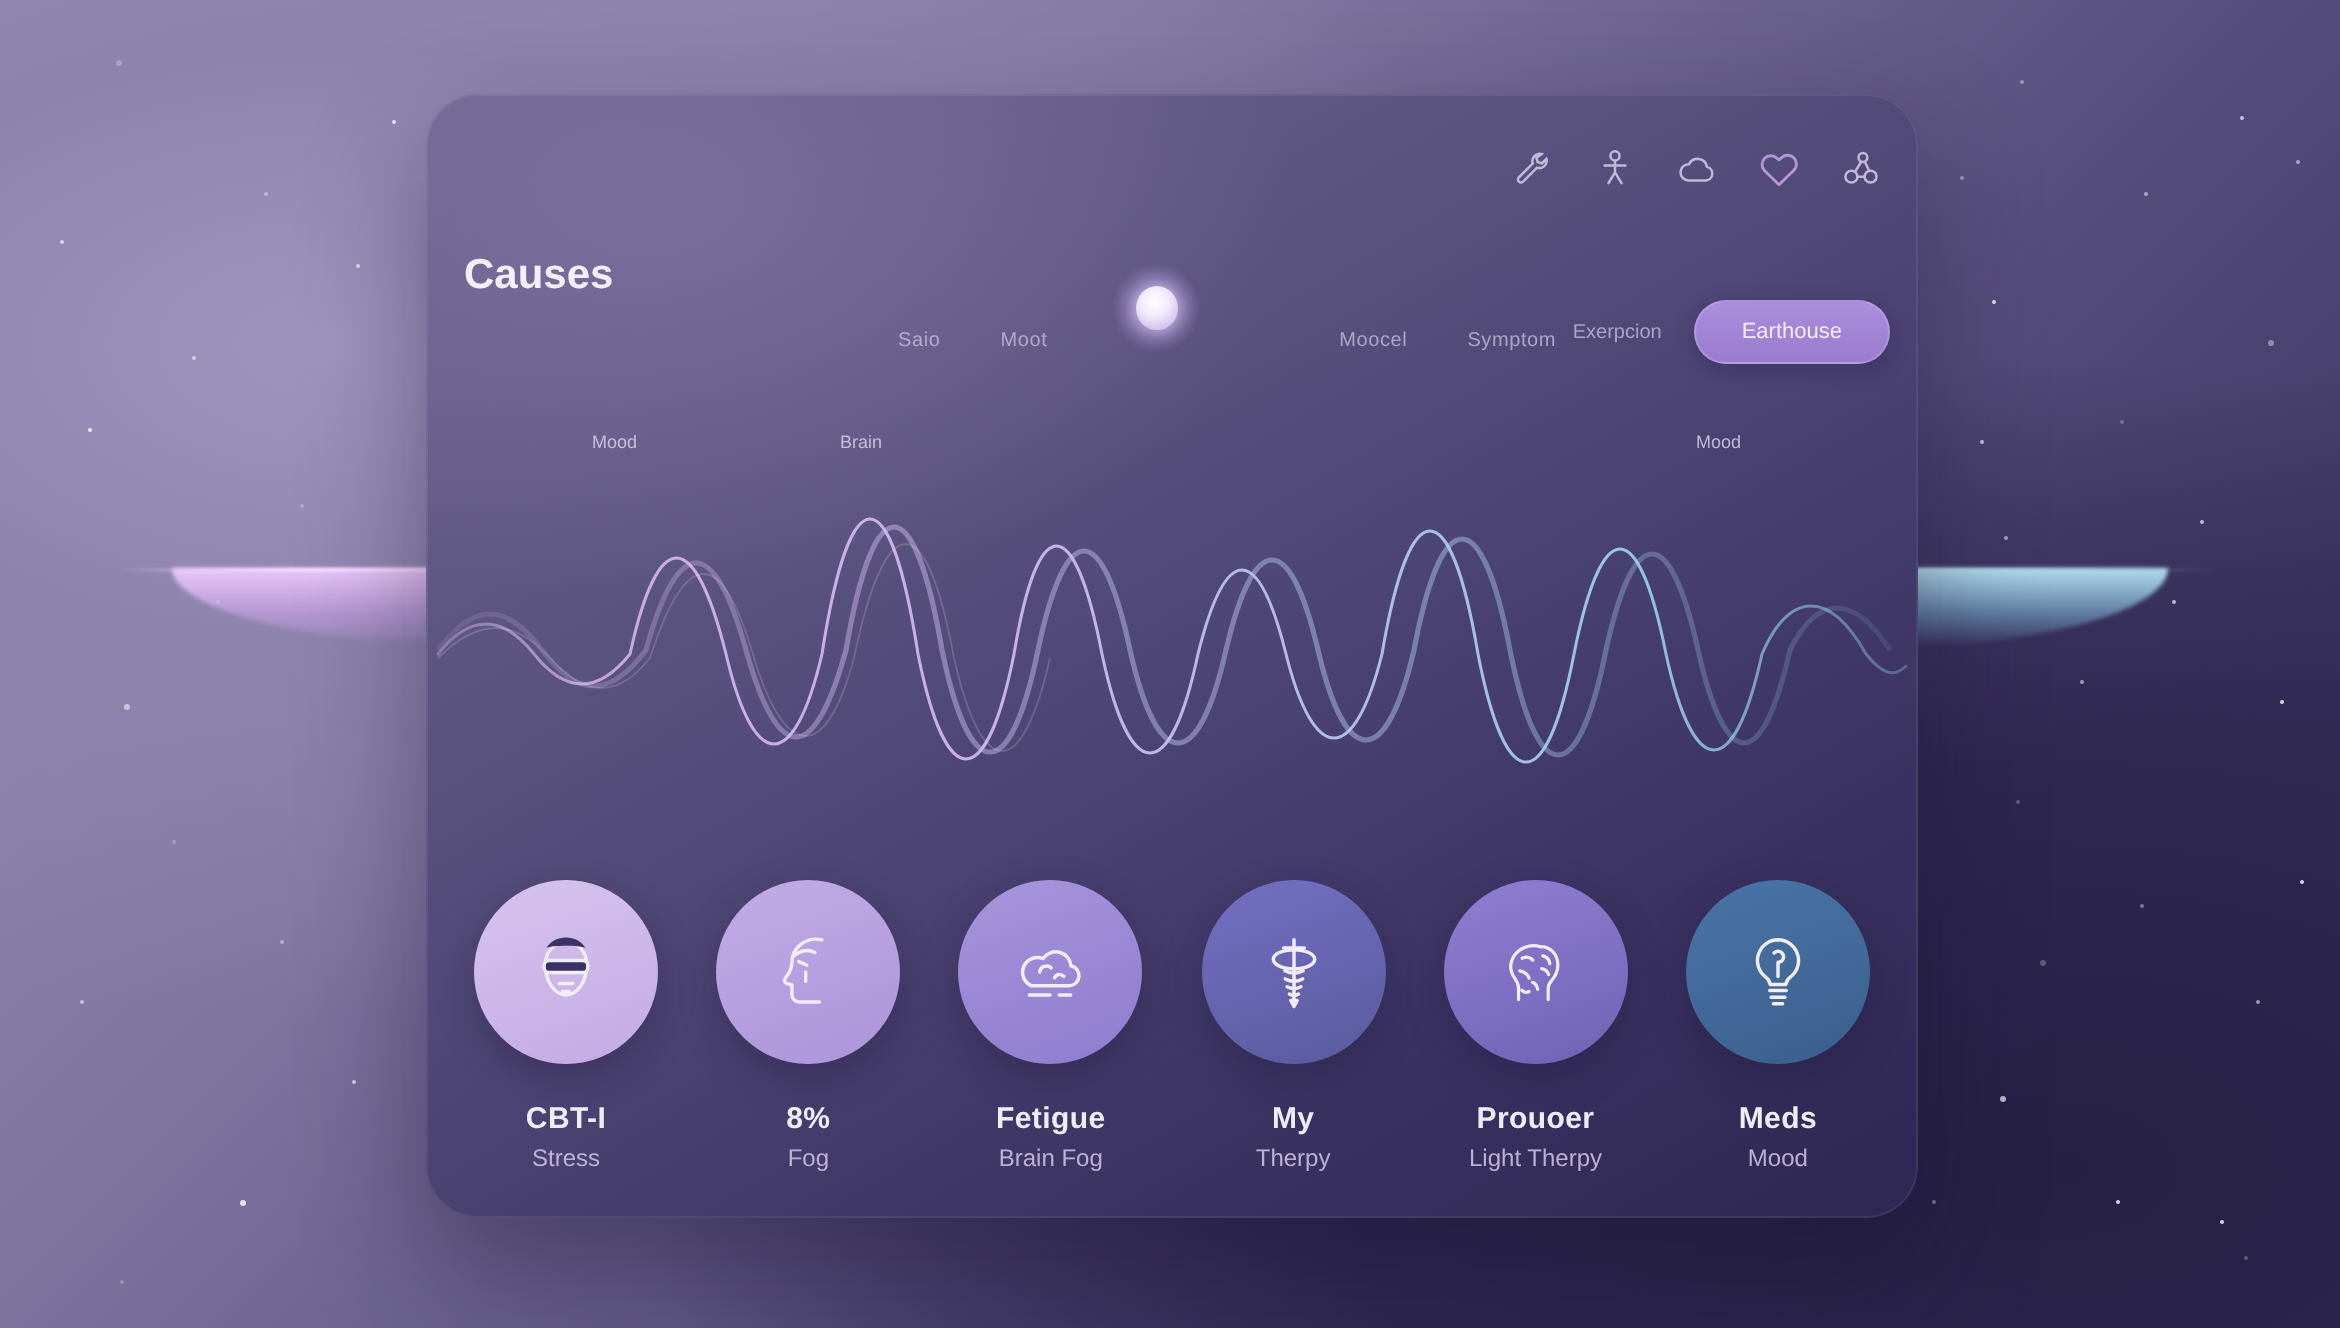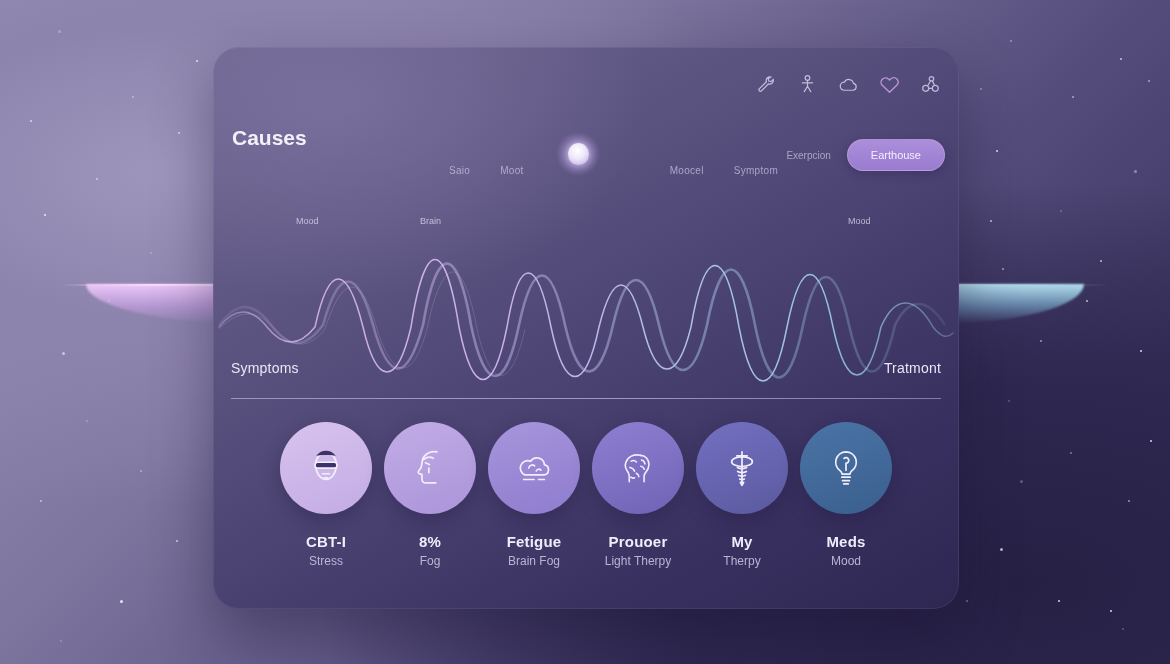--- a/index.html
+++ b/index.html
@@ -160,7 +160,7 @@
   
   #header-actions {
     position: absolute;
-    right: 14px; top: 92px;
+    right: 14px; top: 103px;
     display: flex;
     align-items: center;
     gap: 16px;

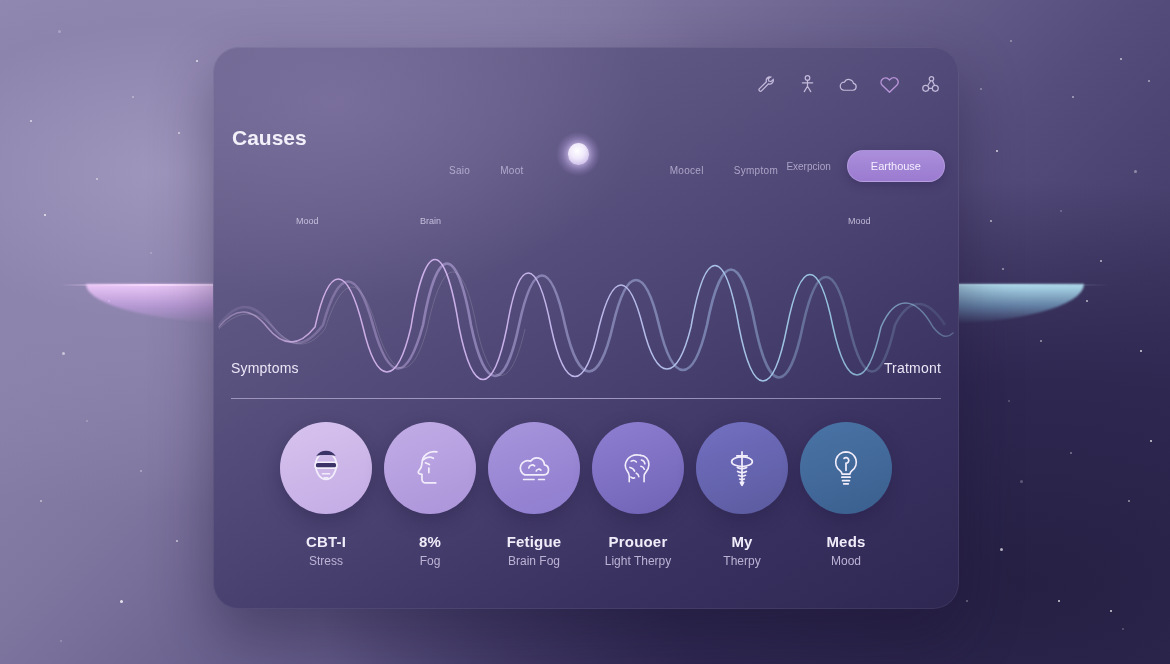--- a/index.html
+++ b/index.html
@@ -404,11 +404,6 @@
     </svg>
   </div>
 
-  <div id="sect">
-    <span class="h-left">Symptoms</span>
-    <span class="h-right">Tratmont</span>
-    <div id="divider"></div>
-  </div>
 
   <div id="tiles">
       <div class="tile">

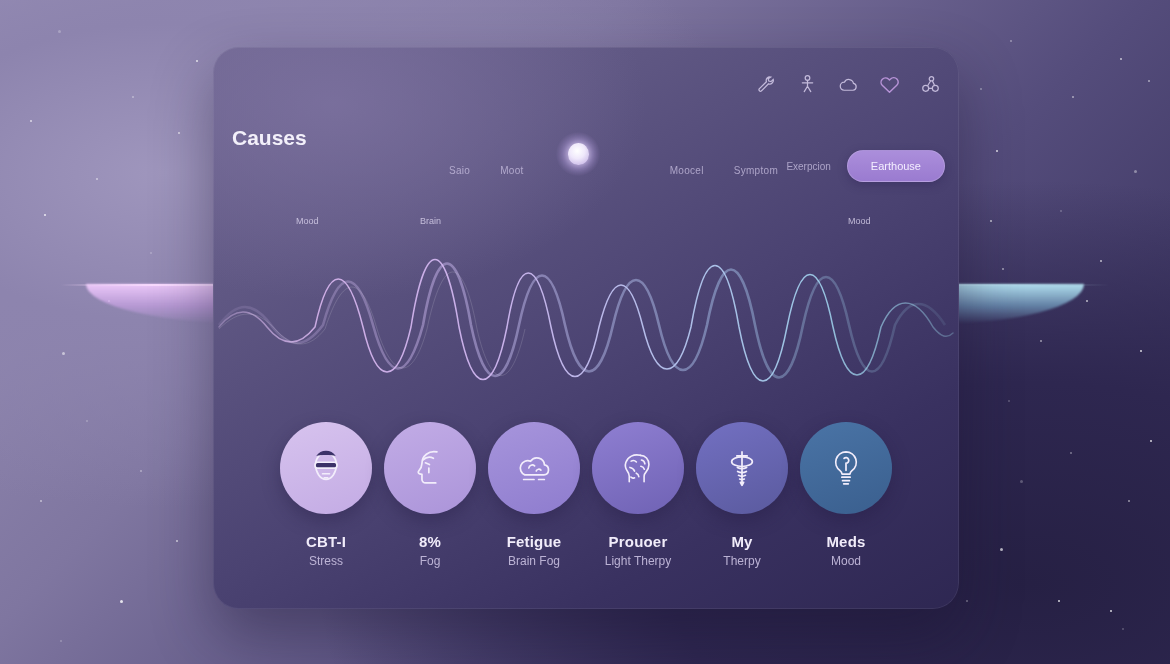--- a/index.html
+++ b/index.html
@@ -222,9 +222,9 @@
   
   #tiles {
     position: absolute;
-    left: 18px; right: 18px; top: 375px;
+    left: 18px; right: 18px; top: 393px;
     display: flex;
-    justify-content: center;
+    justify-content: space-between;
   }
   .tile { width: 104px; text-align: center; }
   .tile .disc {

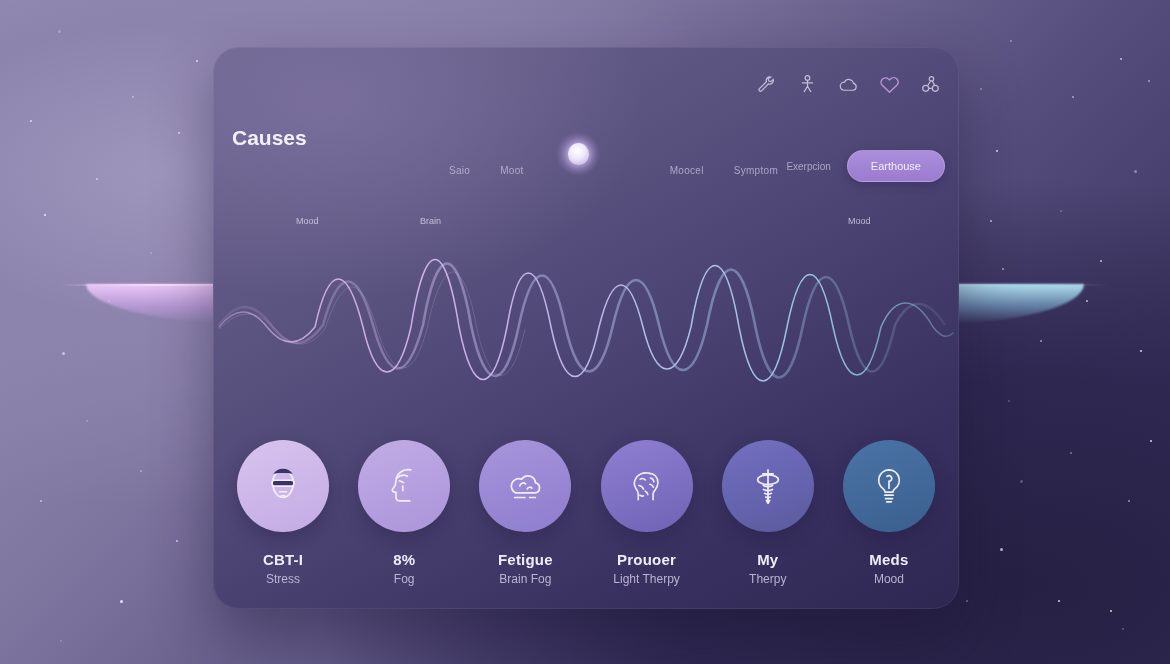--- a/index.html
+++ b/index.html
@@ -439,17 +439,6 @@
     <div class="t-sub">Brain Fog</div>
   </div>
       <div class="tile">
-    <div class="disc" style="background: linear-gradient(160deg, rgb(143, 127, 210) 0%, rgb(111, 98, 180) 100%);">
-          <svg viewBox="0 0 40 40" fill="none" stroke="#f2edfb" stroke-width="1.4" stroke-linecap="round" stroke-linejoin="round">
-            <path d="M22 9c-5.5-1.6-11 1.4-12.6 6.2-1 3 0 5.6 1.4 7.6 1 1.4 1.6 2.7 1.6 4.3V32"></path>
-            <path d="M22 9c4.5 0 7.5 3.5 7.5 8 0 3-1.2 5-2.6 6.6-1 1.1-1.6 2.2-1.6 3.6V32"></path>
-            <path d="M14 14c2-1 3.5-.4 4.6.8M13 19.5c2.2.4 3.4 1.6 4 3.2M23 13c1.8.4 2.8 1.7 3 3.4M22.5 18.5c1.6.3 2.6 1.2 3 2.6M18.5 24.5c1.4.6 2 1.6 2.2 3M17 28.5c-1.2.6-2.4.3-3.2-.6"></path>
-          </svg>
-        </div>
-    <div class="t-main">Prouoer</div>
-    <div class="t-sub">Light Therpy</div>
-  </div>
-      <div class="tile">
     <div class="disc" style="background: linear-gradient(160deg, rgb(115, 112, 194) 0%, rgb(90, 90, 158) 100%);">
           <svg viewBox="0 0 40 40" fill="none" stroke="#f2edfb" stroke-width="1.5" stroke-linecap="round" stroke-linejoin="round">
             <path d="M20 6v26"></path>
@@ -463,6 +452,17 @@
     <div class="t-sub">Therpy</div>
   </div>
       <div class="tile">
+    <div class="disc" style="background: linear-gradient(160deg, rgb(143, 127, 210) 0%, rgb(111, 98, 180) 100%);">
+          <svg viewBox="0 0 40 40" fill="none" stroke="#f2edfb" stroke-width="1.4" stroke-linecap="round" stroke-linejoin="round">
+            <path d="M22 9c-5.5-1.6-11 1.4-12.6 6.2-1 3 0 5.6 1.4 7.6 1 1.4 1.6 2.7 1.6 4.3V32"></path>
+            <path d="M22 9c4.5 0 7.5 3.5 7.5 8 0 3-1.2 5-2.6 6.6-1 1.1-1.6 2.2-1.6 3.6V32"></path>
+            <path d="M14 14c2-1 3.5-.4 4.6.8M13 19.5c2.2.4 3.4 1.6 4 3.2M23 13c1.8.4 2.8 1.7 3 3.4M22.5 18.5c1.6.3 2.6 1.2 3 2.6M18.5 24.5c1.4.6 2 1.6 2.2 3M17 28.5c-1.2.6-2.4.3-3.2-.6"></path>
+          </svg>
+        </div>
+    <div class="t-main">Prouoer</div>
+    <div class="t-sub">Light Therpy</div>
+  </div>
+      <div class="tile">
     <div class="disc" style="background: linear-gradient(160deg, rgb(74, 116, 166) 0%, rgb(58, 95, 142) 100%);">
           <svg viewBox="0 0 40 40" fill="none" stroke="#f2edfb" stroke-width="1.5" stroke-linecap="round" stroke-linejoin="round">
             <path d="M20 6a9 9 0 0 0-5.2 16.3c1 .8 1.6 1.9 1.8 3.1h6.8c.2-1.2.8-2.3 1.8-3.1A9 9 0 0 0 20 6z"></path>

